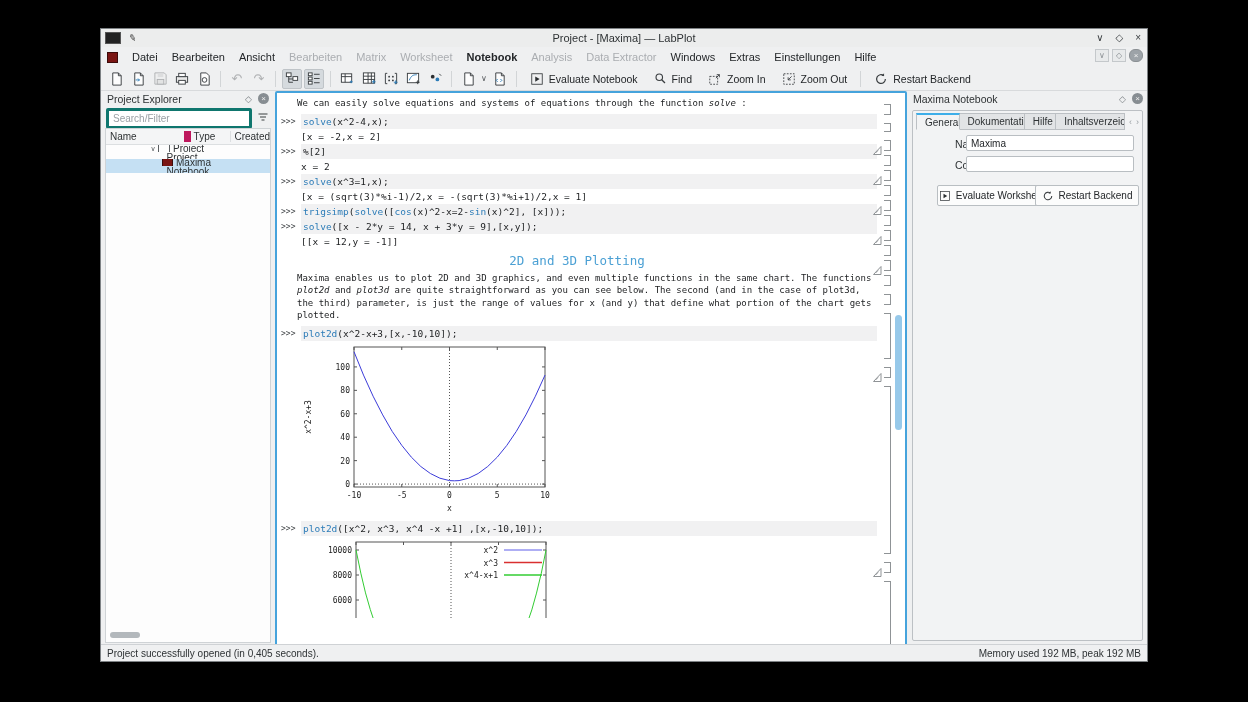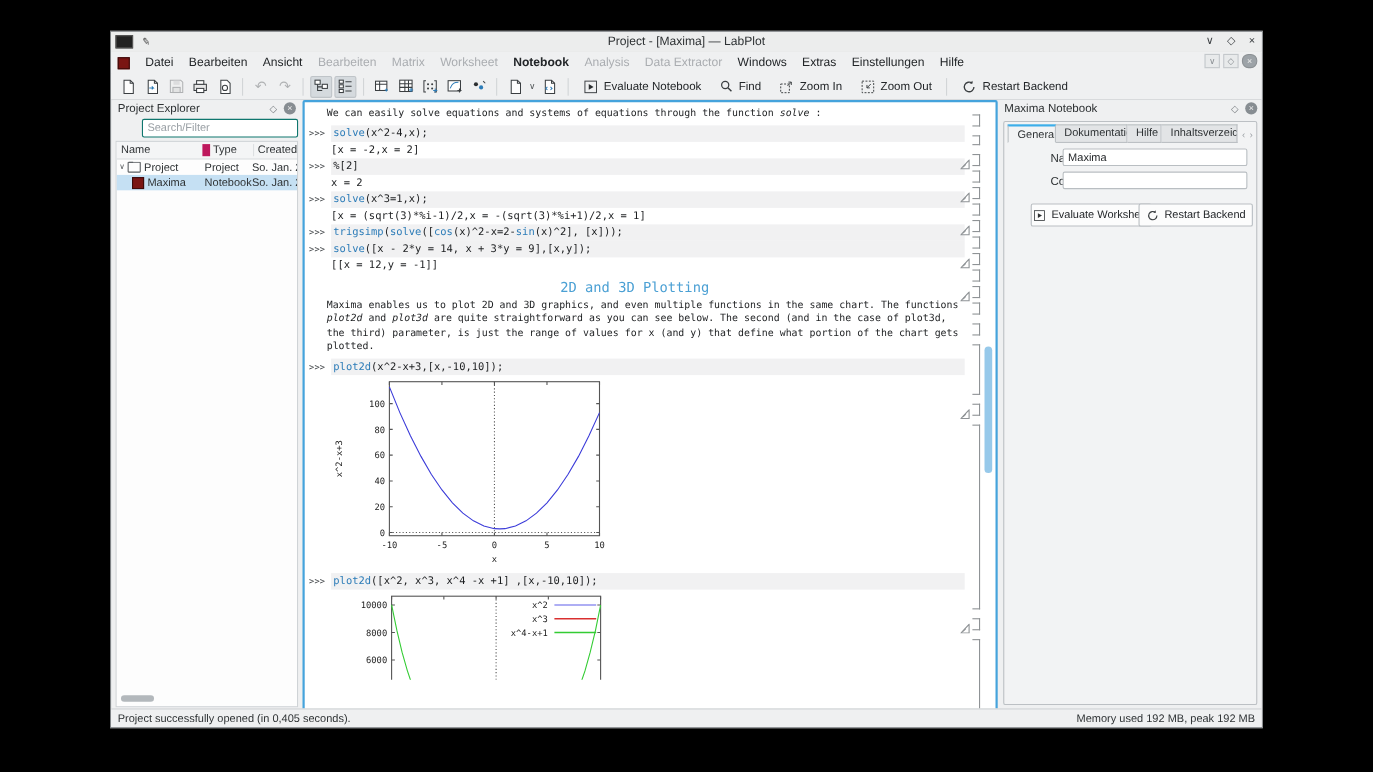--- a/index.html
+++ b/index.html
@@ -55,8 +55,8 @@
   
   .dock-left{left:2px;width:170px;}
   .search-row{position:absolute;left:3px;top:17px;width:164px;height:17px;display:flex;gap:3px;}
-  .search-input{flex:1;height:15px;border:1px solid #0f766e;border-radius:2px;background:#fff;
-      font-size:10px;padding:0 4px;color:#333;font-family:"Liberation Sans",sans-serif;margin-left:23px;}
+  .search-input{flex:1;height:15px;border:3px solid #0f766e;border-radius:2px;background:#fff;
+      font-size:10px;padding:0 4px;color:#333;font-family:"Liberation Sans",sans-serif;}
   .search-input::placeholder{color:#9aa0a5;}
   .filter-btn{width:16px;height:17px;display:flex;align-items:center;justify-content:center;}
   .tree{position:absolute;left:2px;top:37px;width:166px;height:515px;background:#fdfdfd;

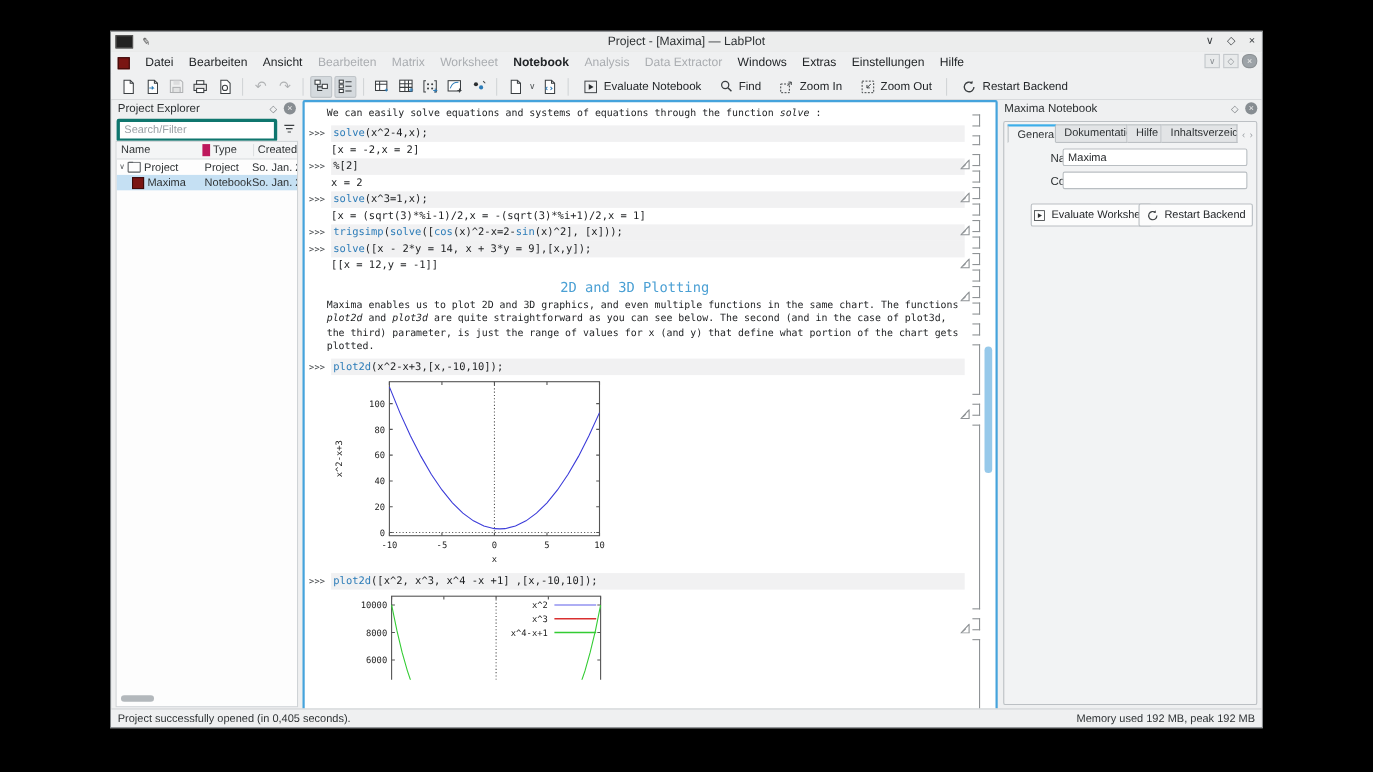--- a/index.html
+++ b/index.html
@@ -66,7 +66,7 @@
   .tree-head .c1{width:80px;padding-left:4px;border-right:7px solid #be185d;}
   .tree-head .c2{width:40px;padding-left:3px;border-right:1px solid #dcdfe1;}
   .tree-head .c3{flex:1;padding-left:3px;}
-  .tree-row{display:flex;height:14px;font-size:10px;color:#2e3234;align-items:center;}
+  .tree-row{display:flex;height:14px;font-size:10px;color:#2e3234;align-items:center;flex-direction:column;}
   .tree-row.selected{background:#c5e0f3;}
   .tree-row .c1{width:80px;display:flex;align-items:center;overflow:hidden;white-space:nowrap;}
   .tree-row .c2{width:43px;overflow:hidden;white-space:nowrap;}

